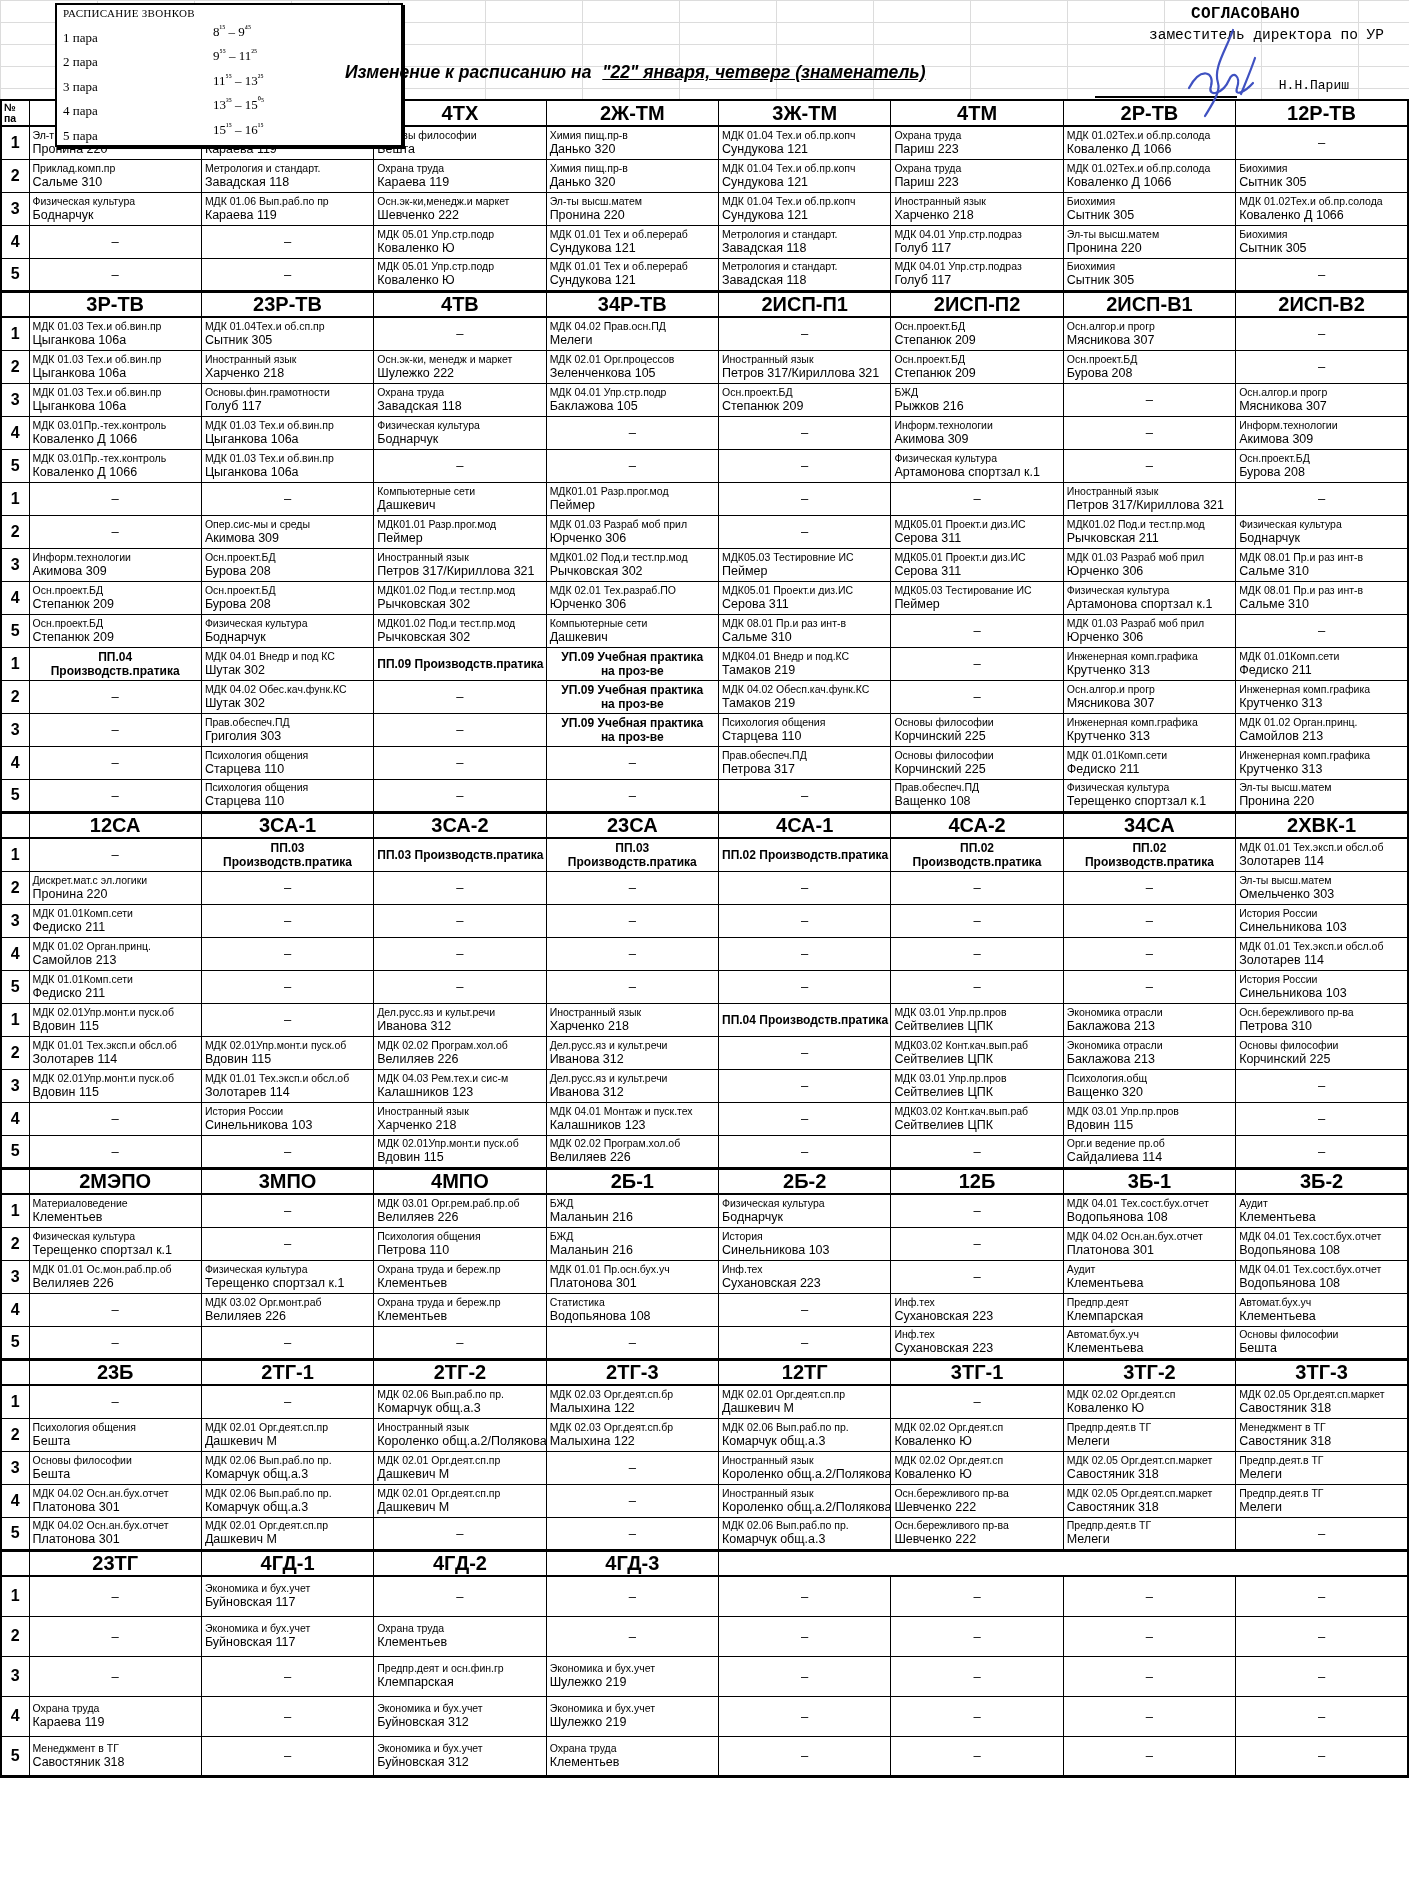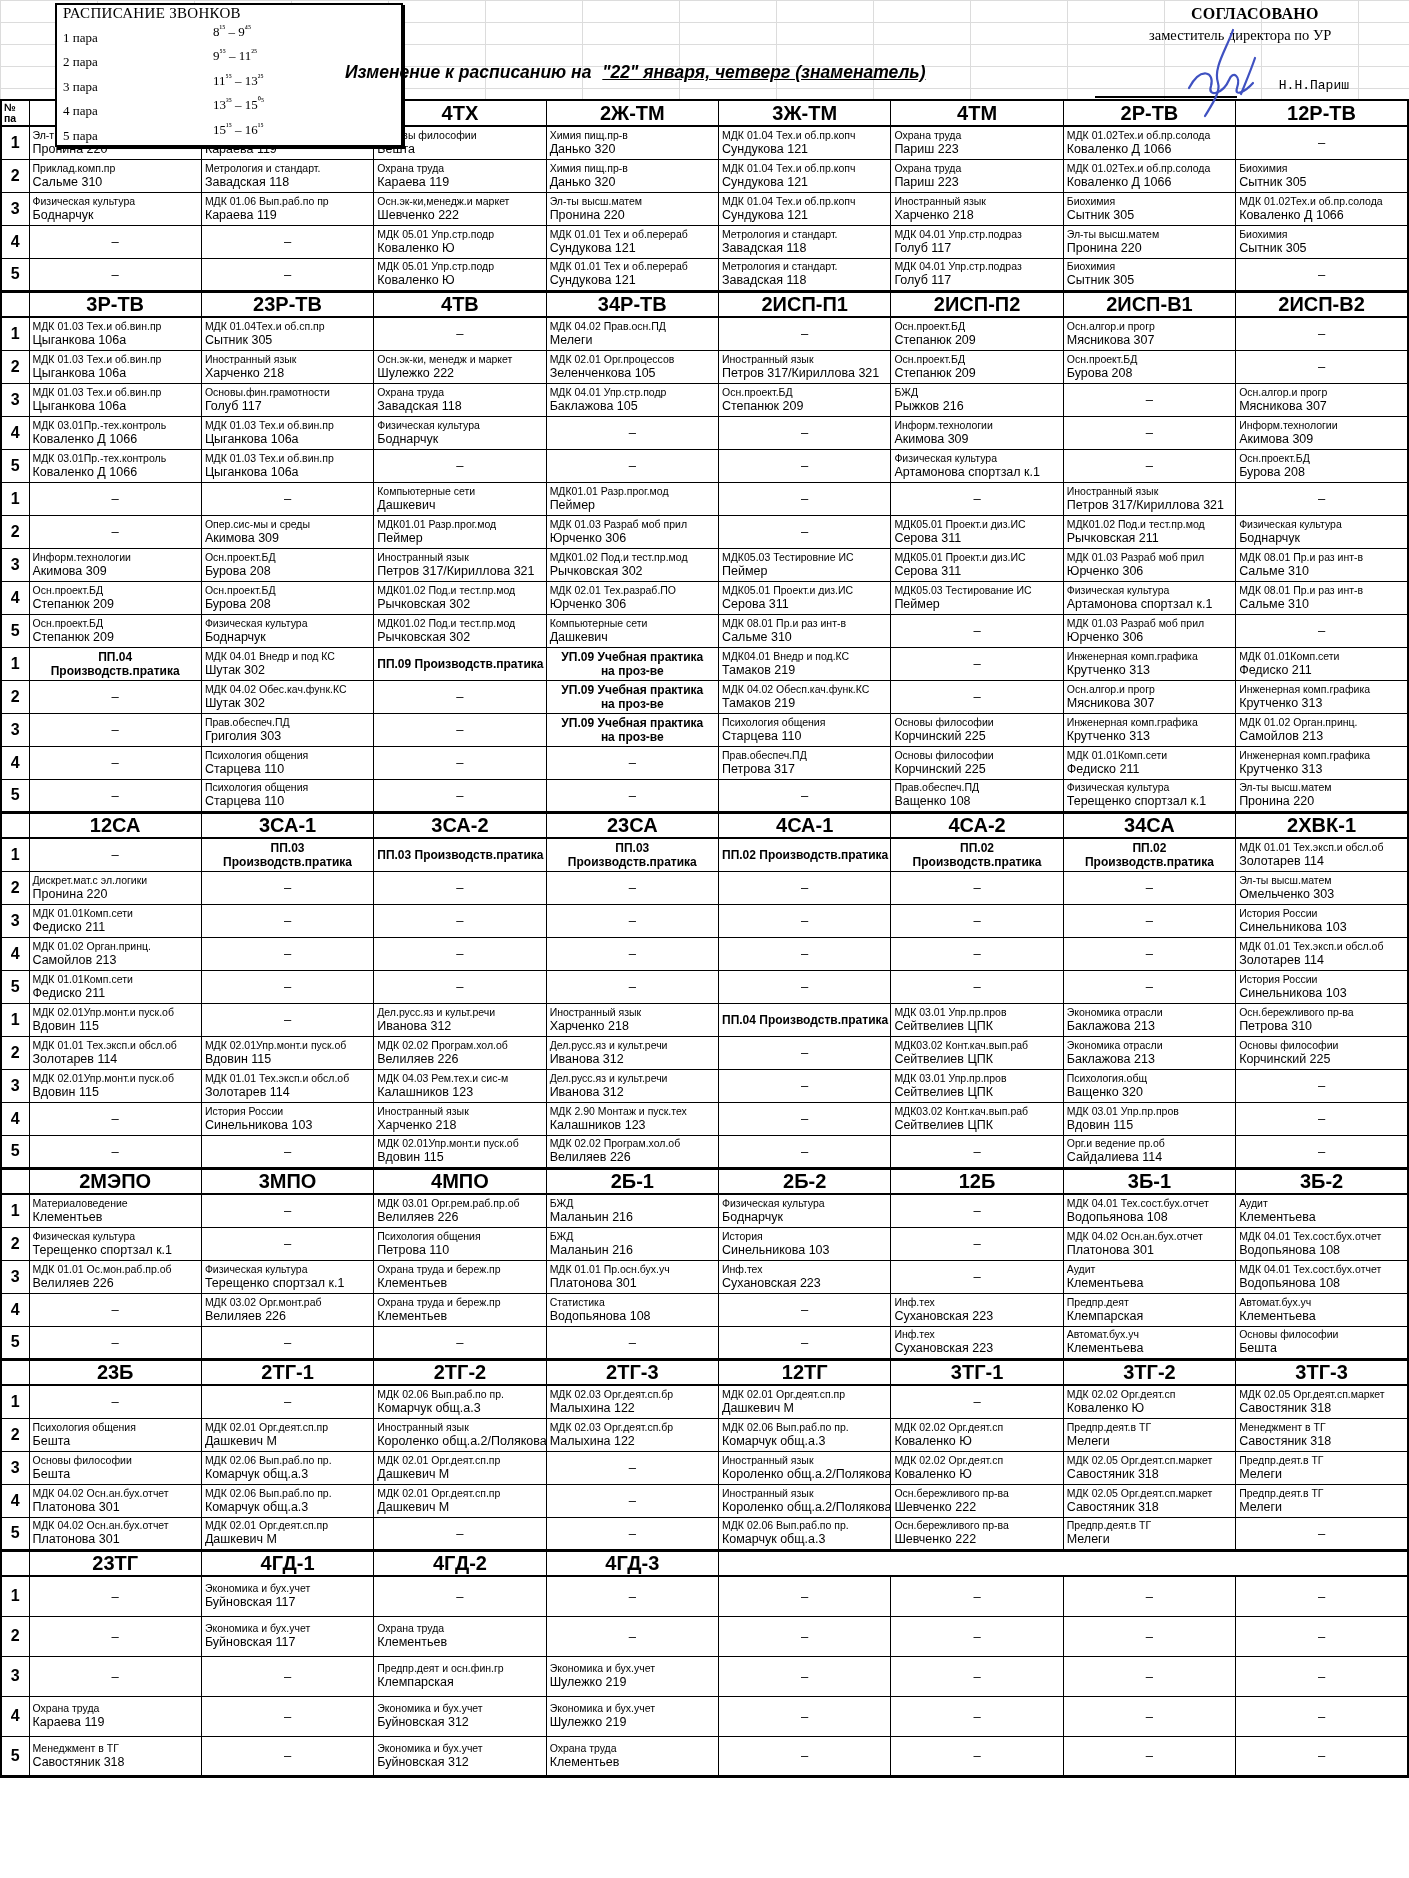--- a/index.html
+++ b/index.html
@@ -24,7 +24,7 @@
     font-family:"Liberation Serif", serif; font-size:13px;
     padding:1px 6px 2px 6px; line-height:14.5px;
   }
-  .bells-title { font-size:15px; letter-spacing:.3px; }
+  .bells-title { font-size:11px; letter-spacing:.3px; }
   .bells-row { display:flex; }
   .bells-row .bl { width:150px;margin-top:10px; }
   .bells-row .bt { width:auto; }

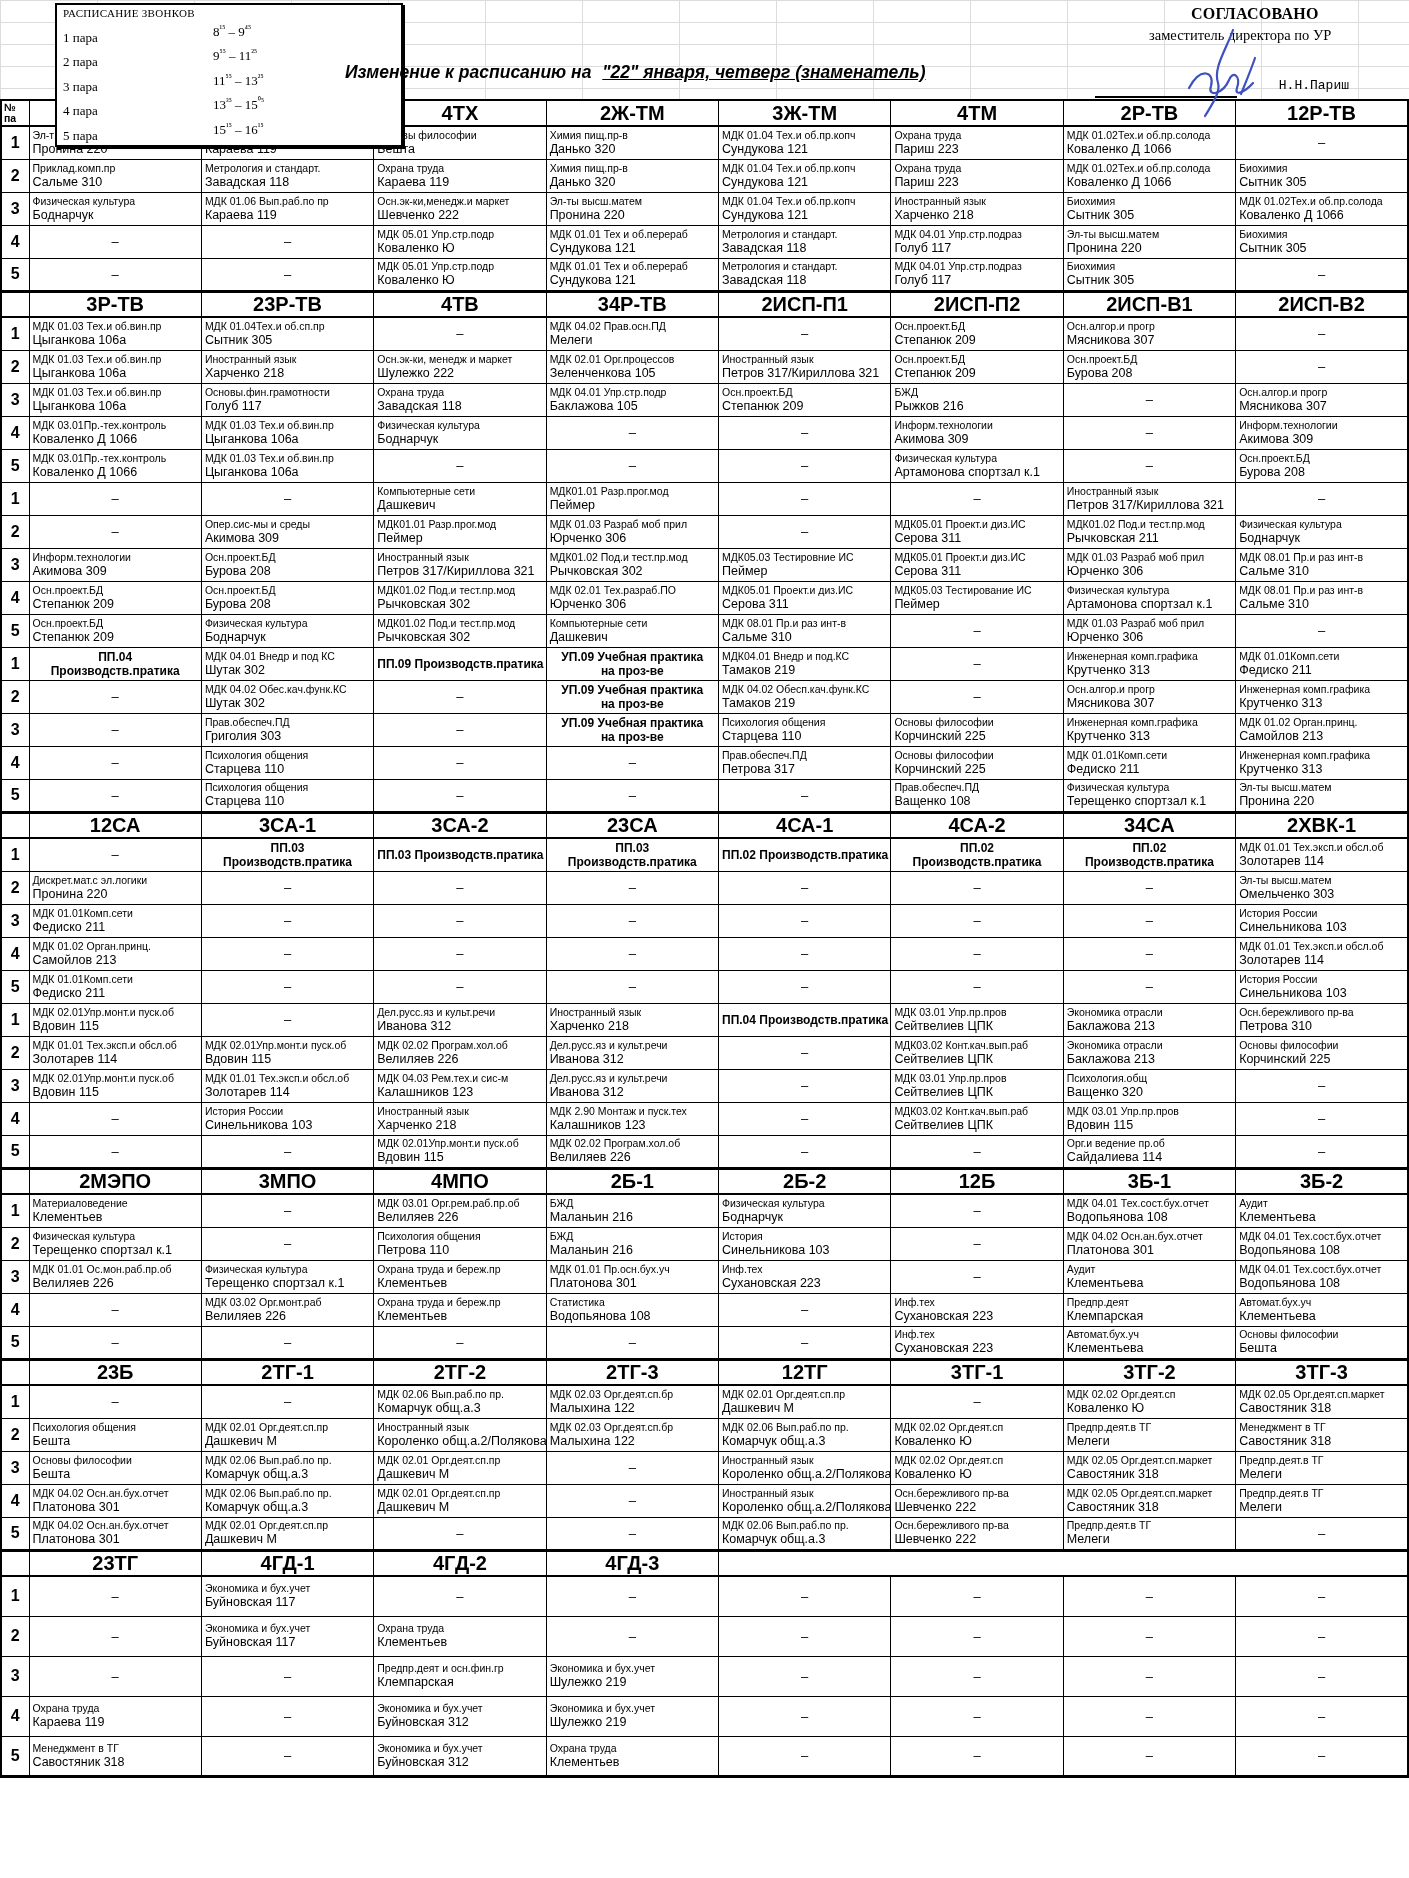--- a/index.html
+++ b/index.html
@@ -32,7 +32,7 @@
   
   .approval {
     position:absolute; right:10px; top:5px; width:250px; z-index:2;
-    font-family:Liberation Serif, serif; text-align:left;margin-left:20px;
+    font-family:Liberation Mono, monospace; text-align:left;margin-left:20px;
   }
   .appr1 { font-weight:bold; font-size:16px; padding-left:42px; letter-spacing:.3px; }
   .appr2 { font-size:14.5px; margin-top:4px; }

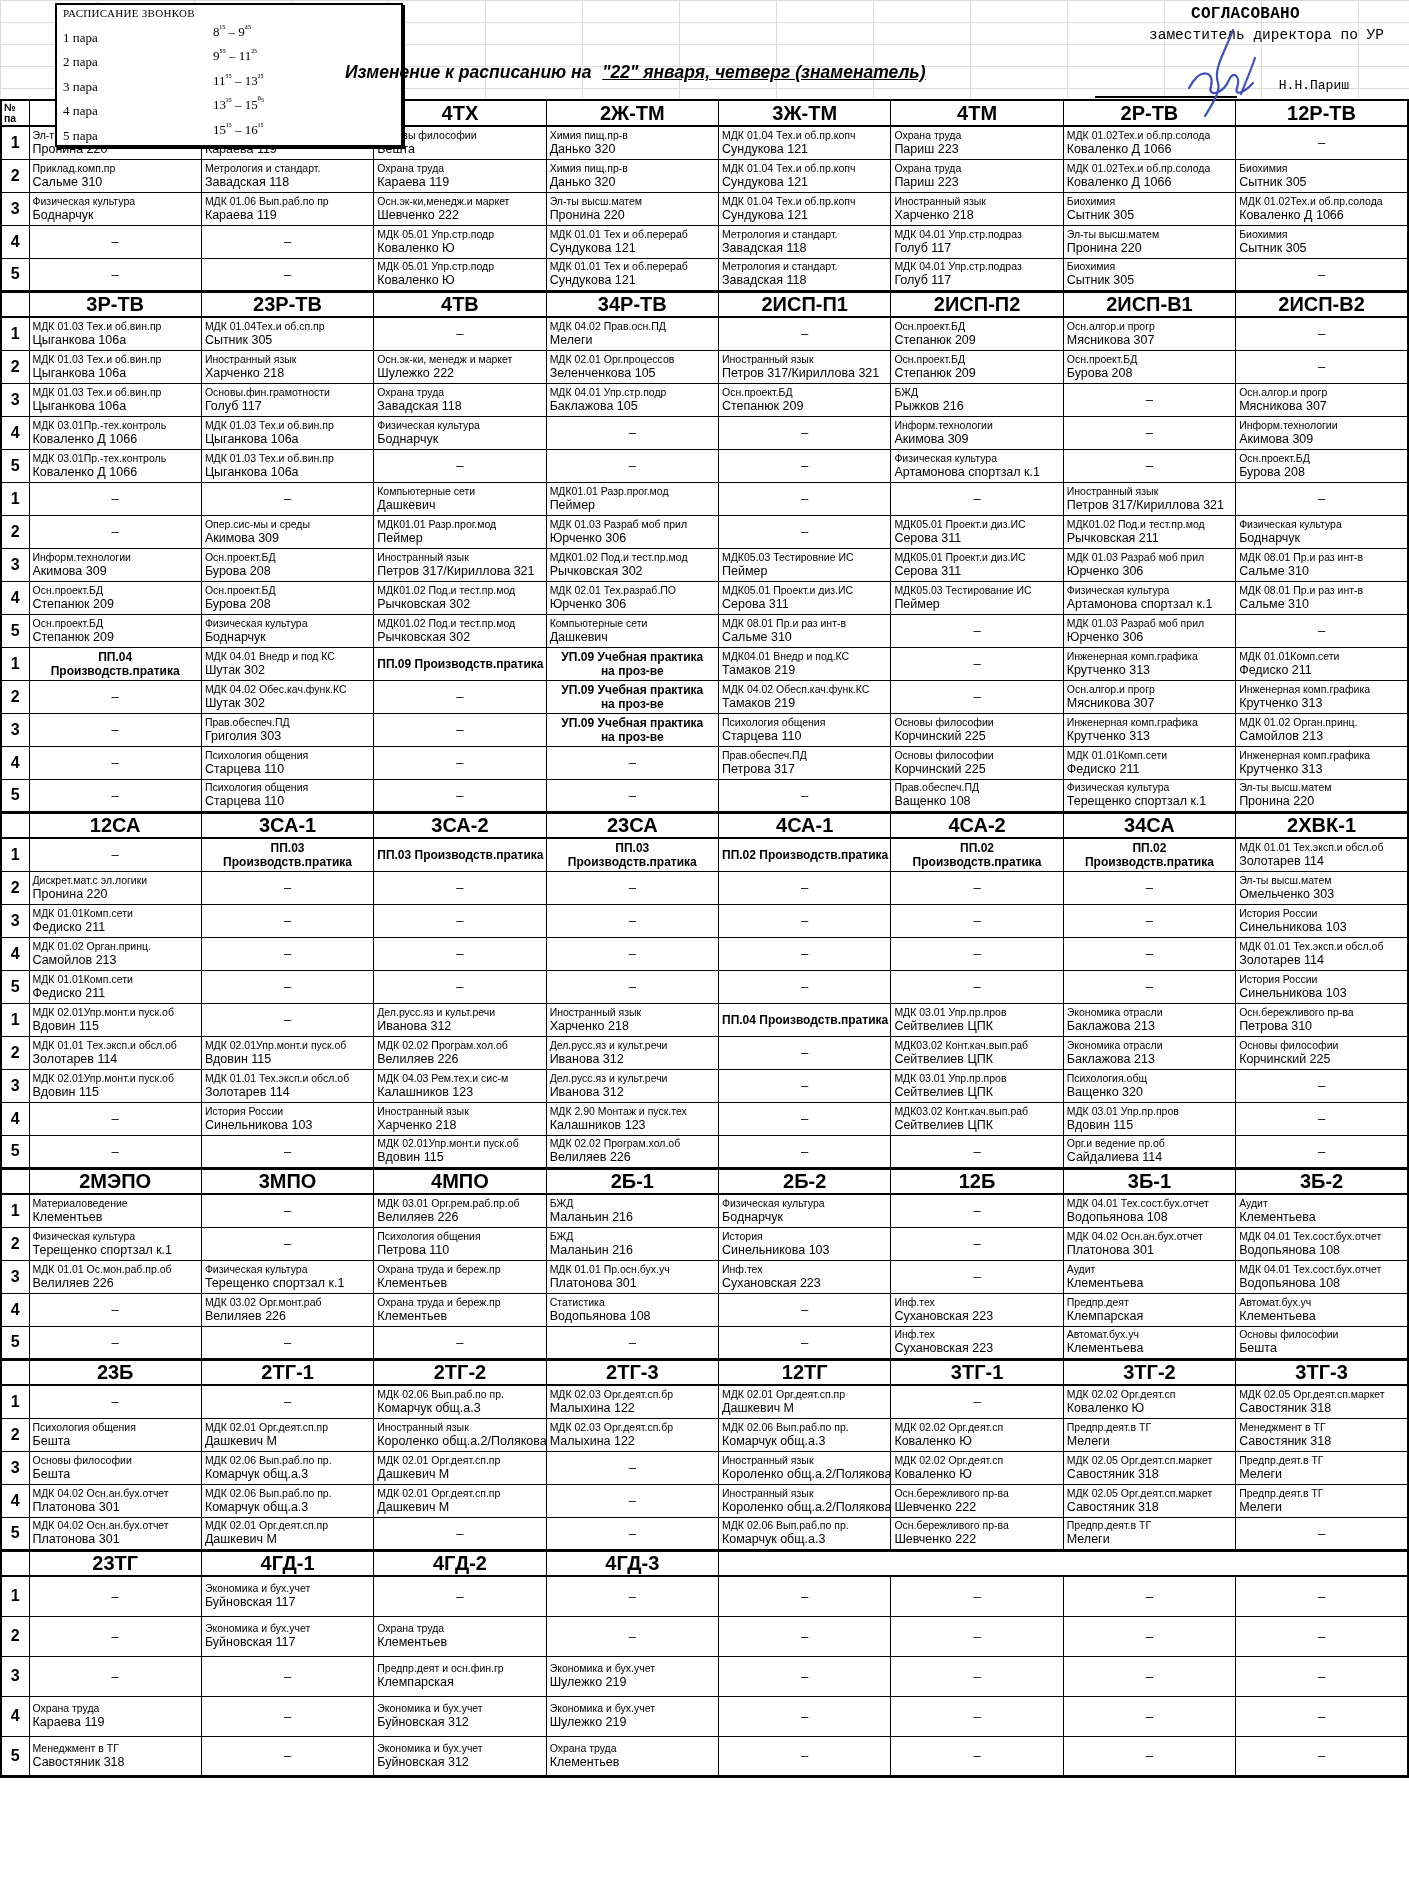--- a/index.html
+++ b/index.html
@@ -973,7 +973,7 @@
           <div class="t">Харченко 218</div>
         </td>
         <td class="cell">
-          <div class="s">МДК 2.90 Монтаж и пуск.тех</div>
+          <div class="s">МДК 04.01 Монтаж и пуск.тех</div>
           <div class="t">Калашников 123</div>
         </td>
         <td class="dash">–</td>

